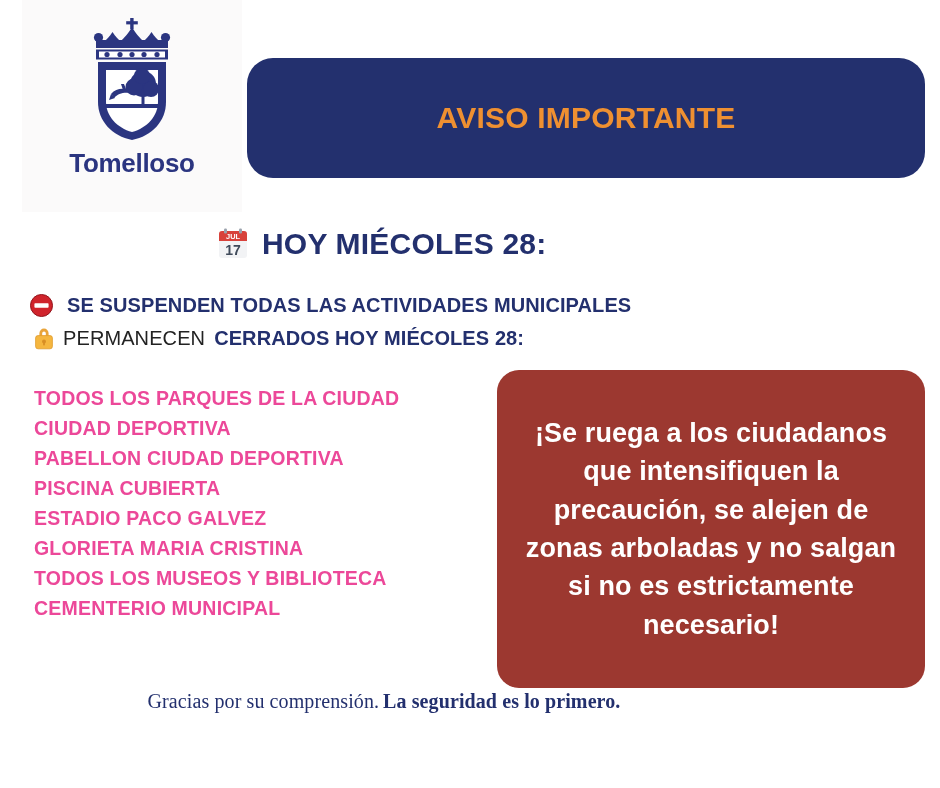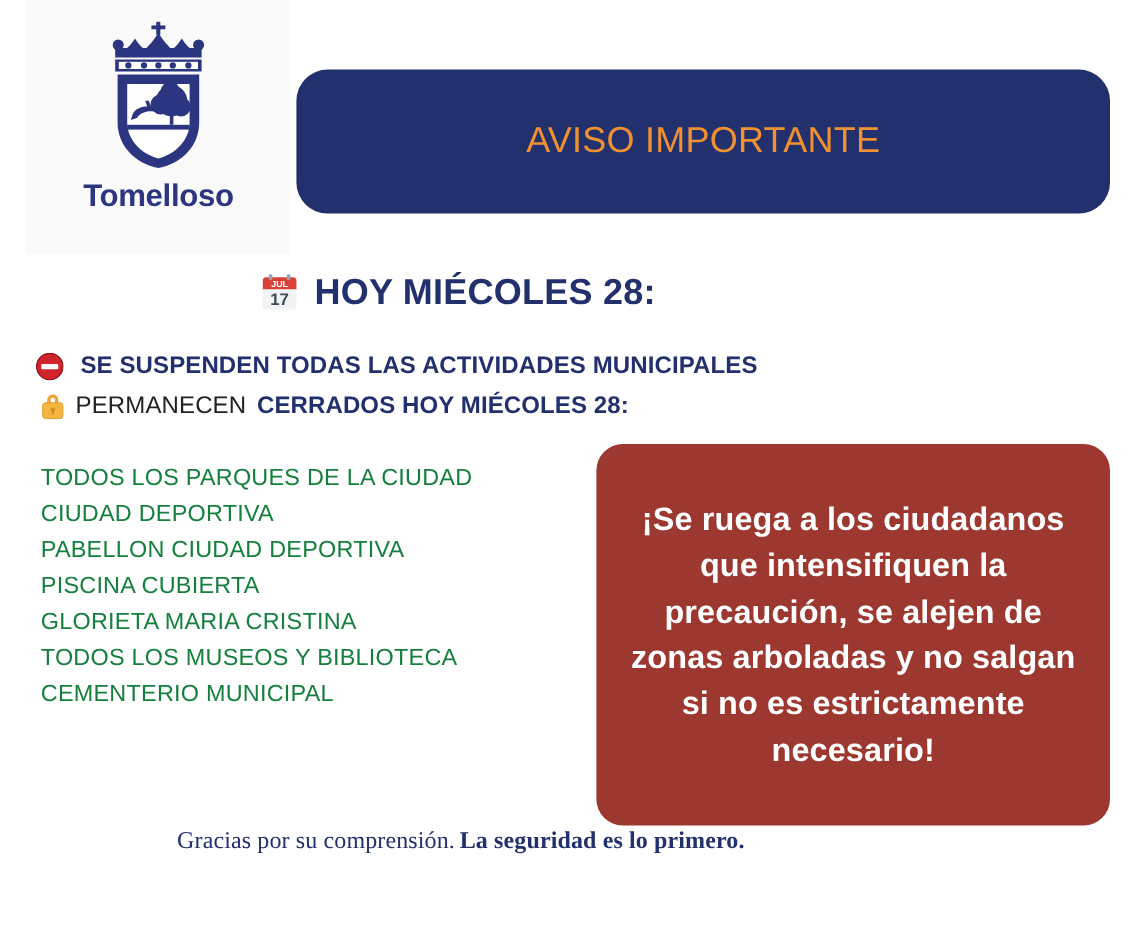--- a/index.html
+++ b/index.html
@@ -76,7 +76,7 @@
   }
   .banner-line1 {
     font-size: 30px;
-    font-weight: 400;
+    font-weight: 700;
     color: #ef9031;
     letter-spacing: 0.2px;
     line-height: 1.15;

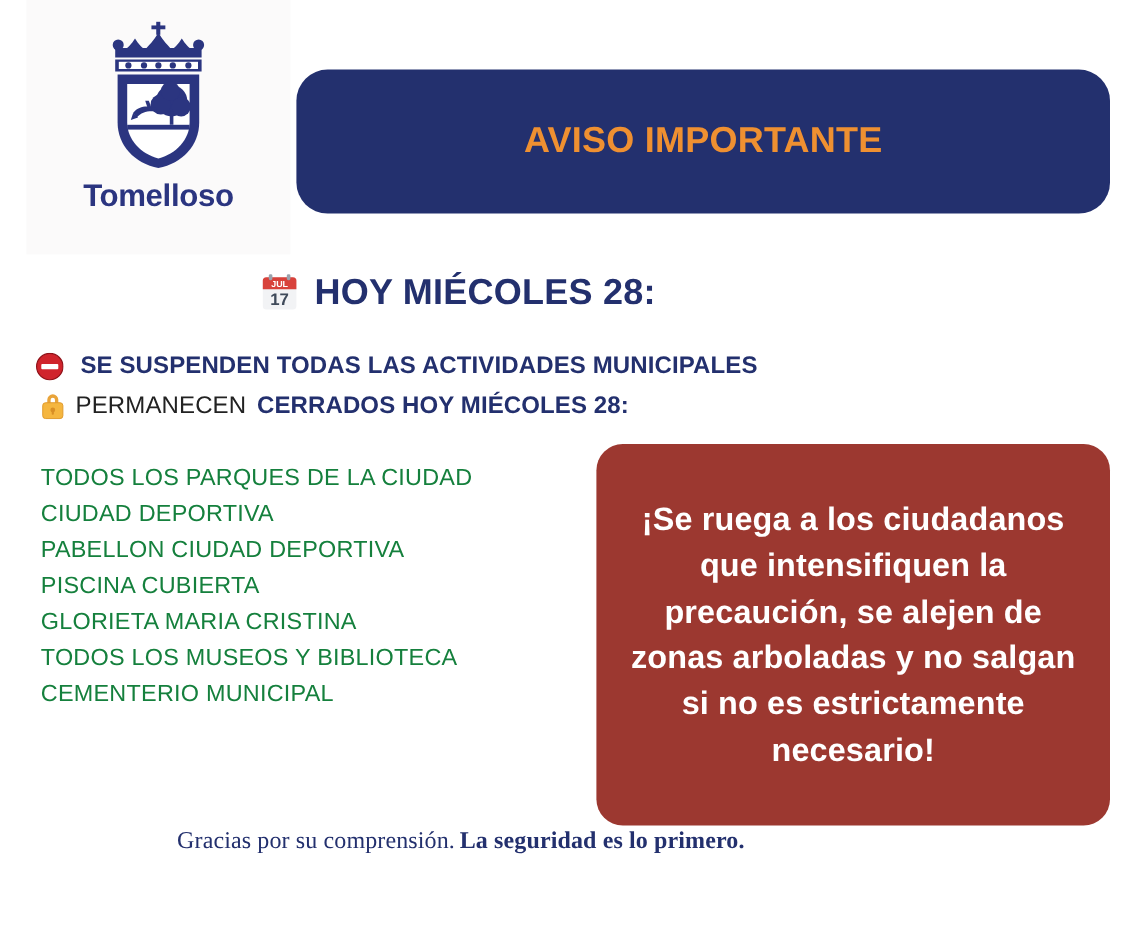--- a/index.html
+++ b/index.html
@@ -159,8 +159,8 @@
   }
   .closure-item {
     font-size: 19.5px;
-    font-weight: 400;
-    color: #15803d;
+    font-weight: 700;
+    color: #ec4899;
     letter-spacing: 0.2px;
     line-height: 30px;
     white-space: nowrap;

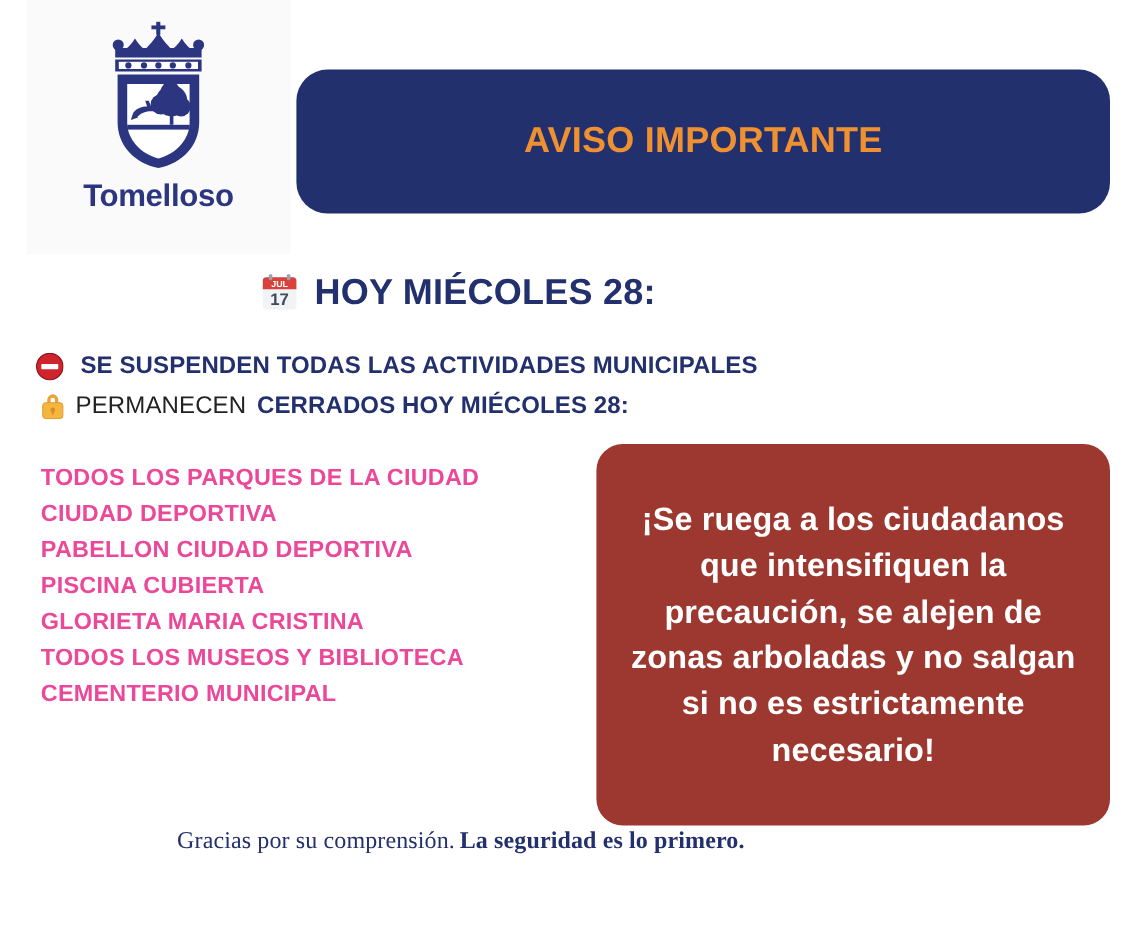--- a/index.html
+++ b/index.html
@@ -307,6 +307,7 @@
     <div class="closure-item">CIUDAD DEPORTIVA</div>
     <div class="closure-item">PABELLON CIUDAD DEPORTIVA</div>
     <div class="closure-item">PISCINA CUBIERTA</div>
+    <div class="closure-item">ESTADIO PACO GALVEZ</div>
     <div class="closure-item">GLORIETA MARIA CRISTINA</div>
     <div class="closure-item">TODOS LOS MUSEOS Y BIBLIOTECA</div>
     <div class="closure-item">CEMENTERIO MUNICIPAL</div>

